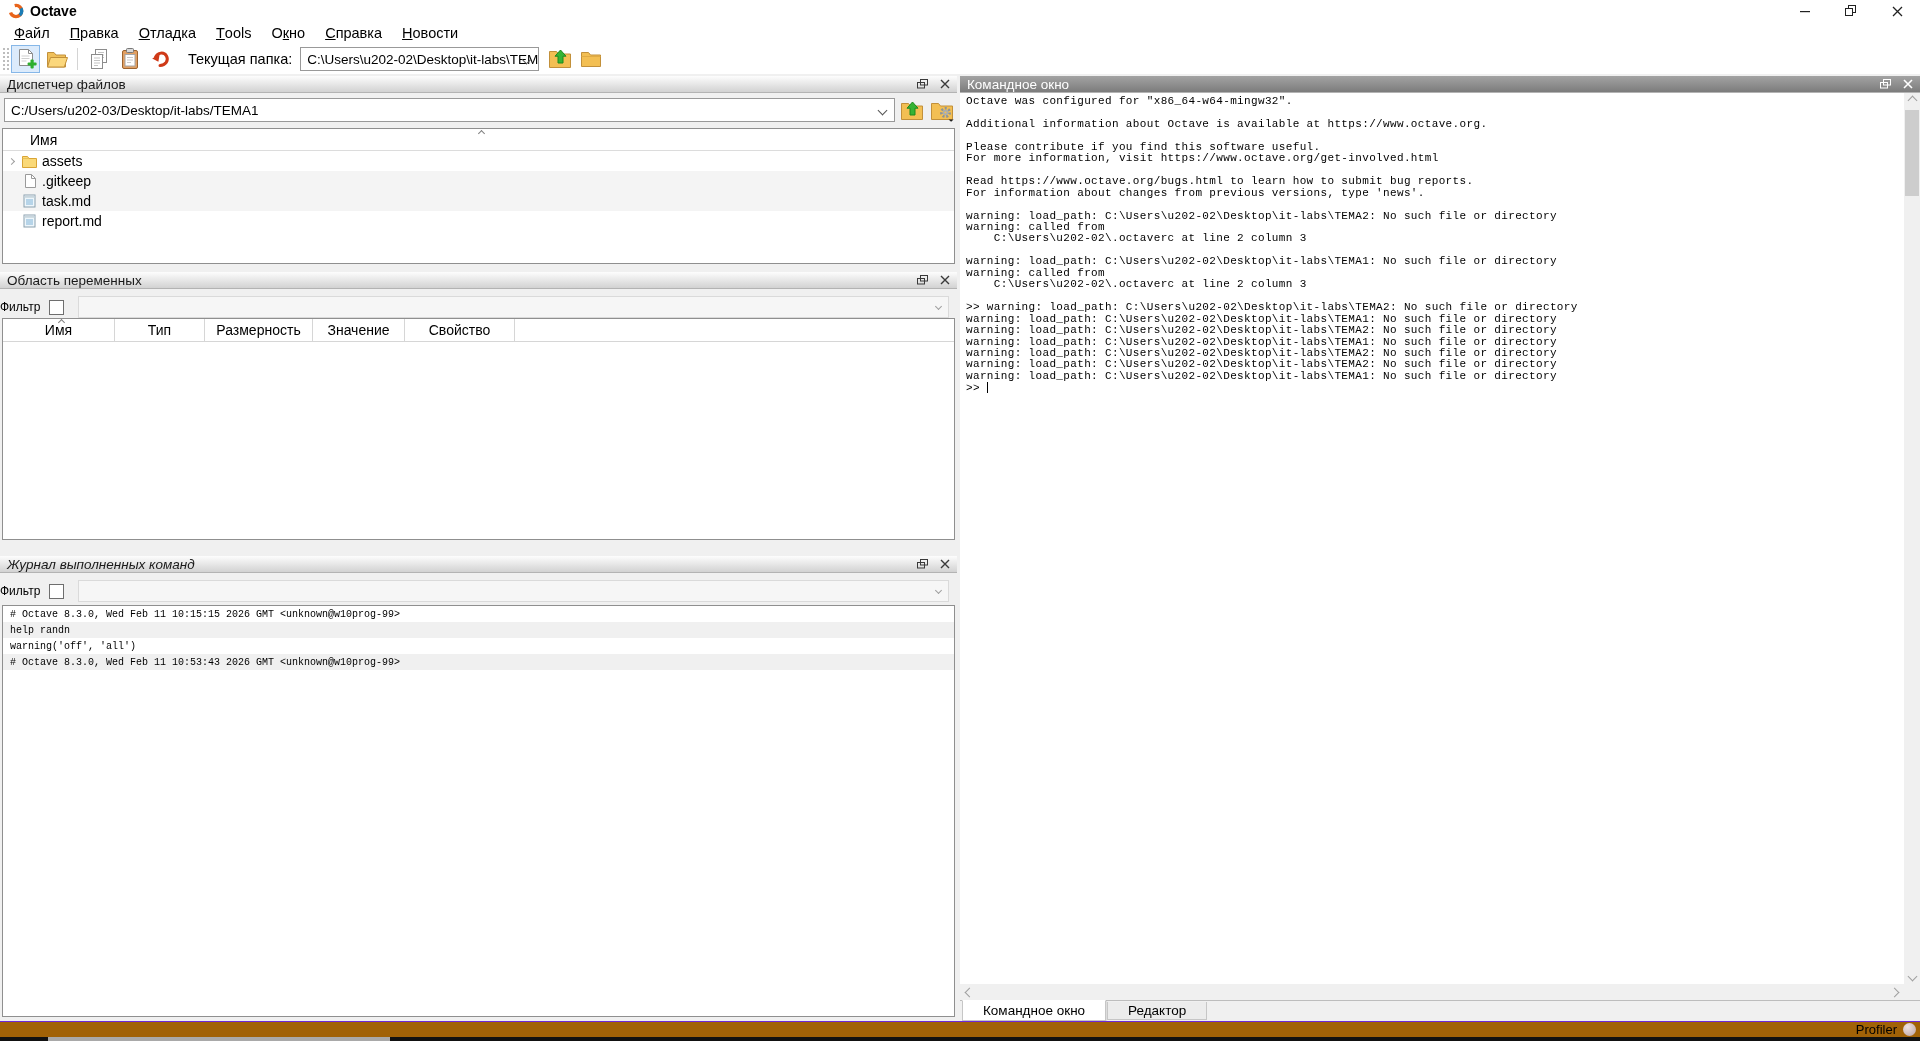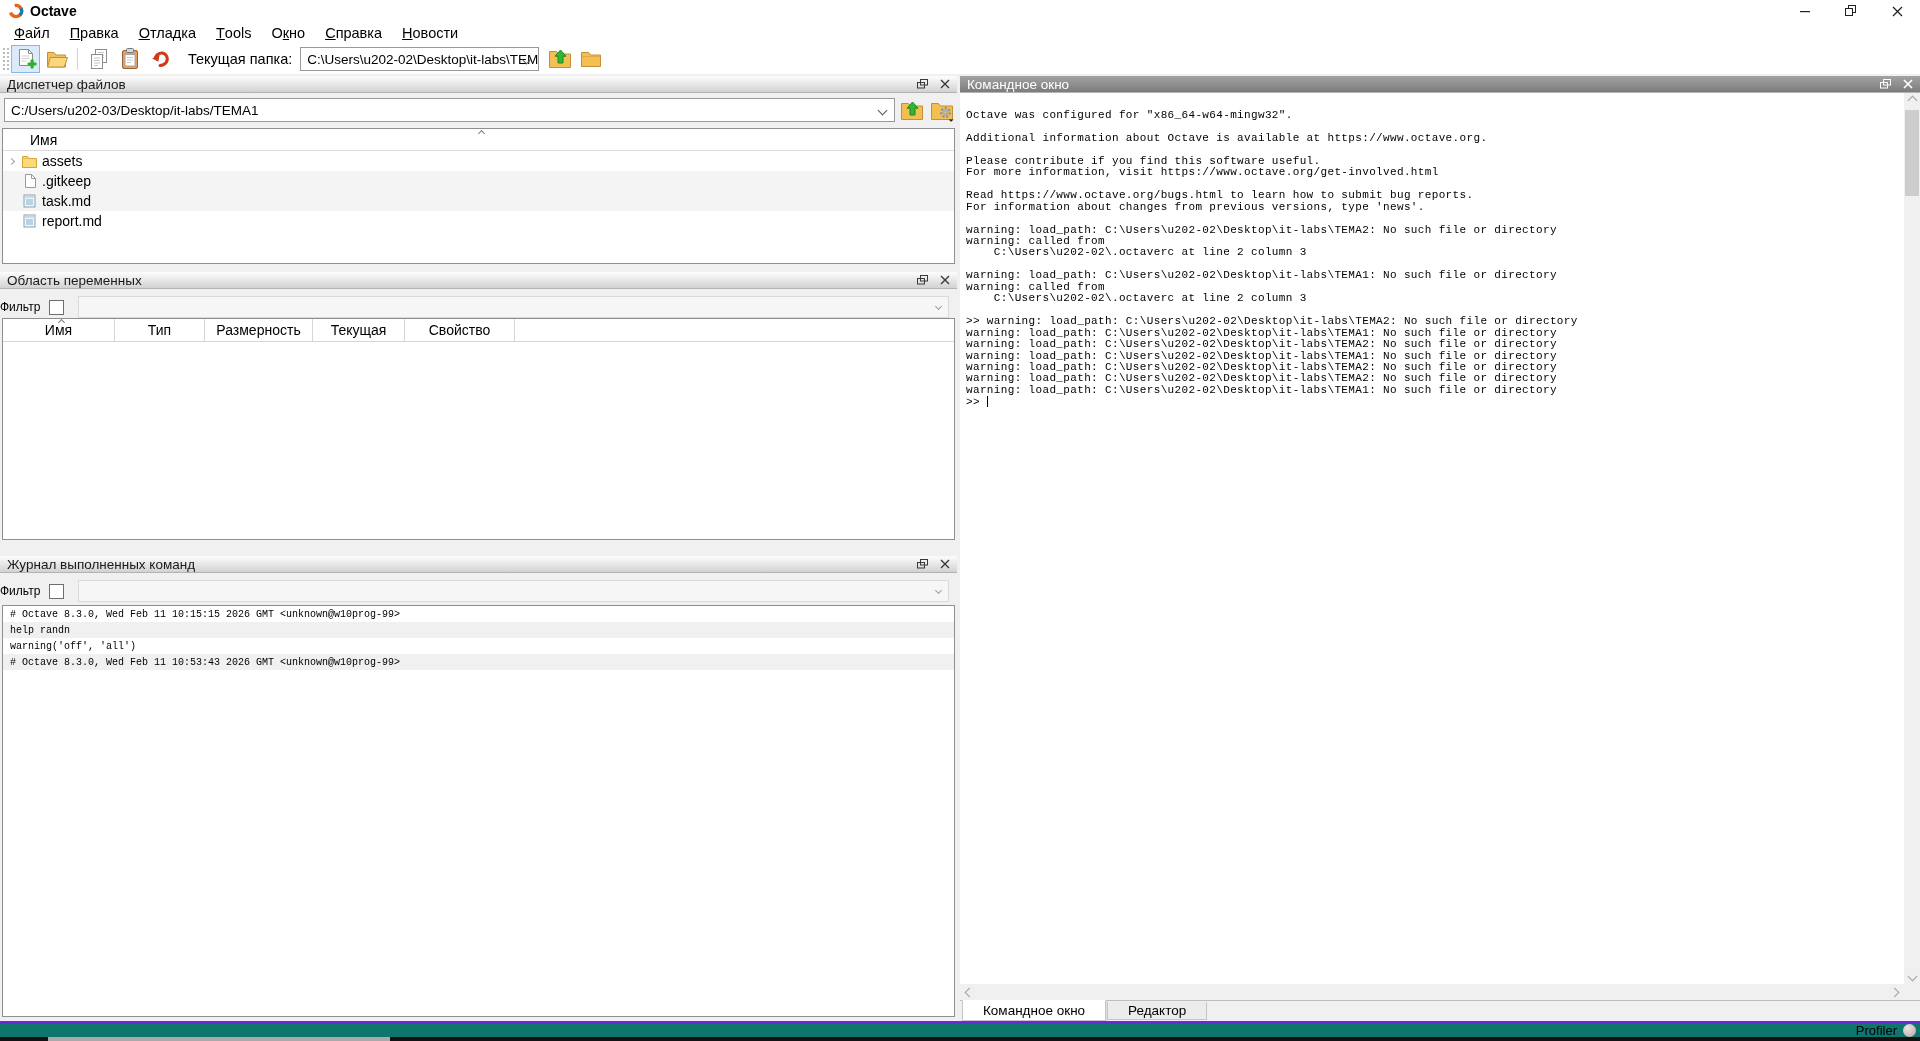--- a/index.html
+++ b/index.html
@@ -74,7 +74,7 @@
   .hist-row.alt { background:#f0f0f0; }
   
   .cmd-content { position:absolute; top:19px; left:0; right:16px; bottom:37px; background:#fff; overflow:hidden; }
-  .cmd-pre { margin:0; padding:17px 0 0 6px; font-family:"Liberation Mono", monospace; font-size:11px; line-height:11.45px; letter-spacing:0.35px; white-space:pre; }
+  .cmd-pre { margin:0; padding:3px 0 0 6px; font-family:"Liberation Mono", monospace; font-size:11px; line-height:11.45px; letter-spacing:0.35px; white-space:pre; }
   .cursor { display:inline-block; width:1.4px; height:11px; background:#000; vertical-align:-2px; }
   .vscroll { position:absolute; top:19px; right:0; width:16px; bottom:37px; background:#f0f0f0; }
   .vscroll .arrow { position:absolute; left:0; width:16px; height:15px; display:flex; align-items:center; justify-content:center; }

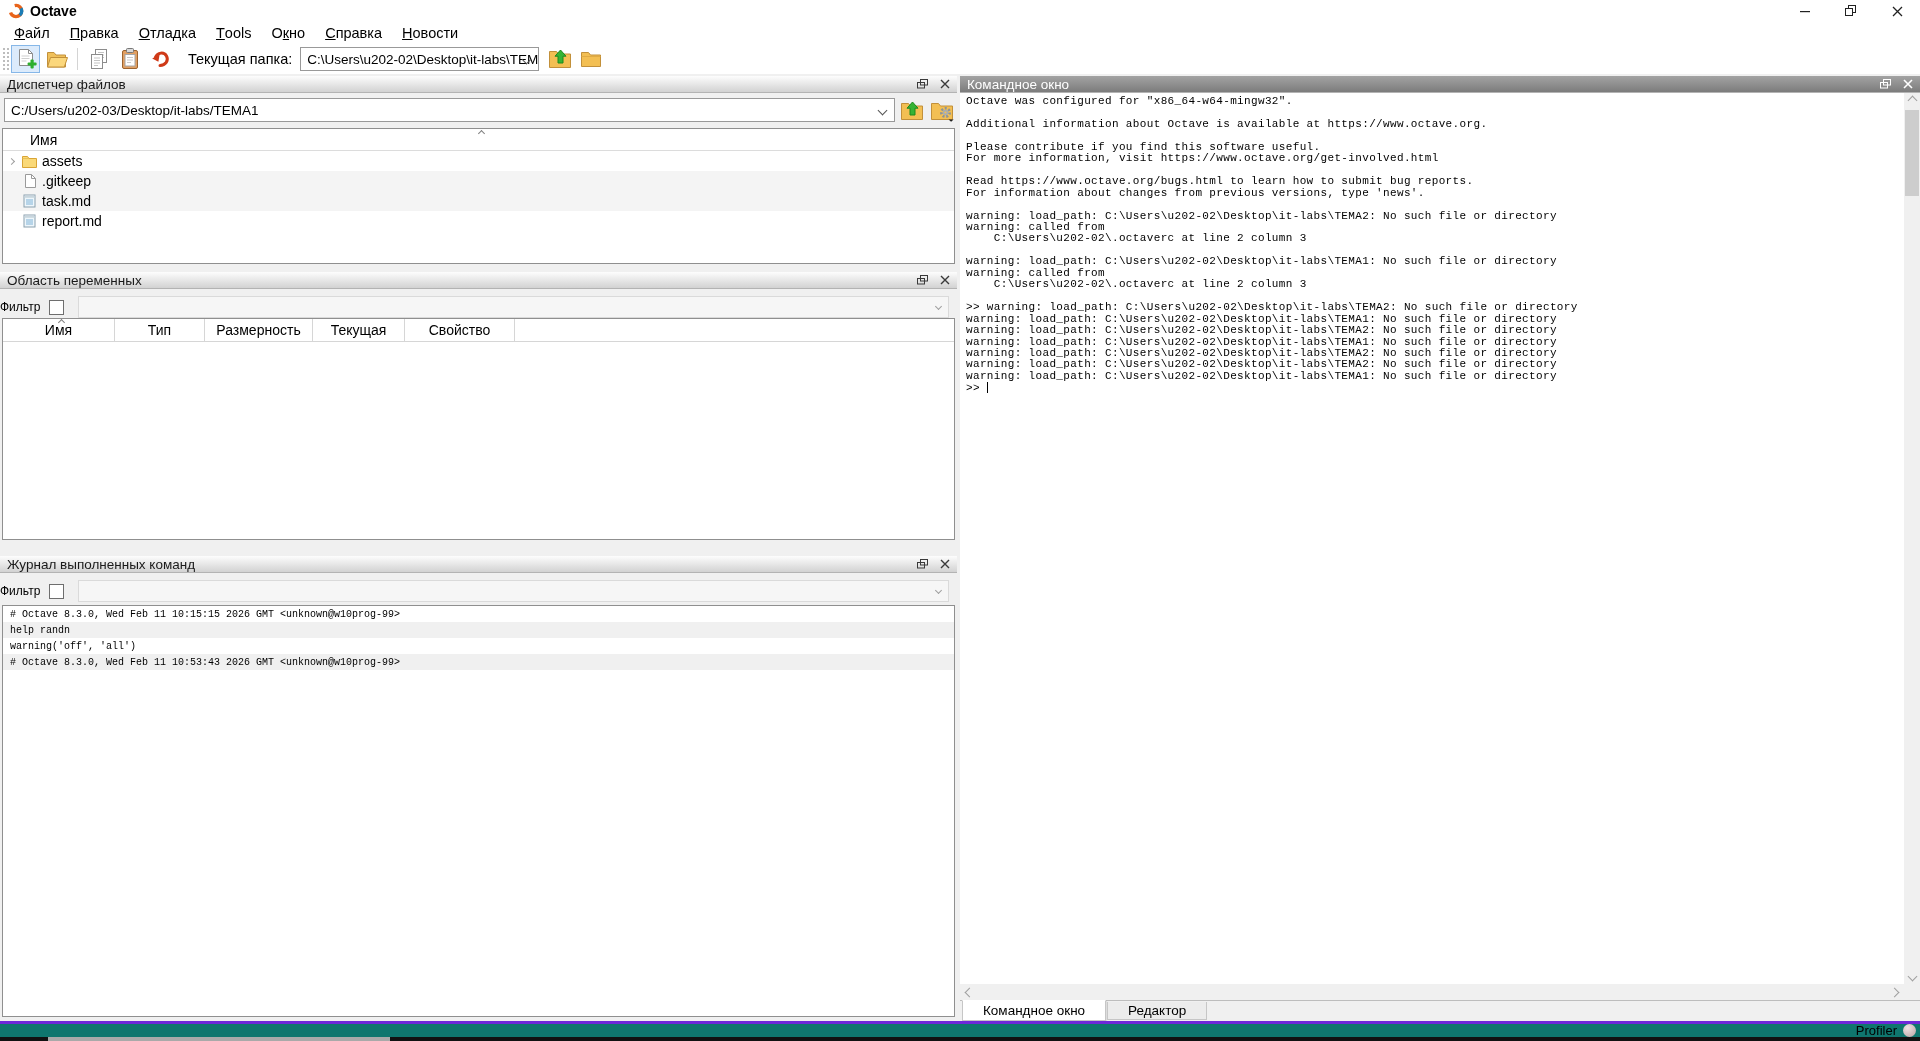--- a/index.html
+++ b/index.html
@@ -318,7 +318,7 @@
           <div class="ws-col" style="width: 112px;"><i class="sort-up"></i>Имя</div>
           <div class="ws-col" style="width: 90px;">Тип</div>
           <div class="ws-col" style="width: 108px;">Размерность</div>
-          <div class="ws-col" style="width: 92px;">Текущая</div>
+          <div class="ws-col" style="width: 92px;">Значение</div>
           <div class="ws-col" style="width: 110px;">Свойство</div>
         </div>
     </div>

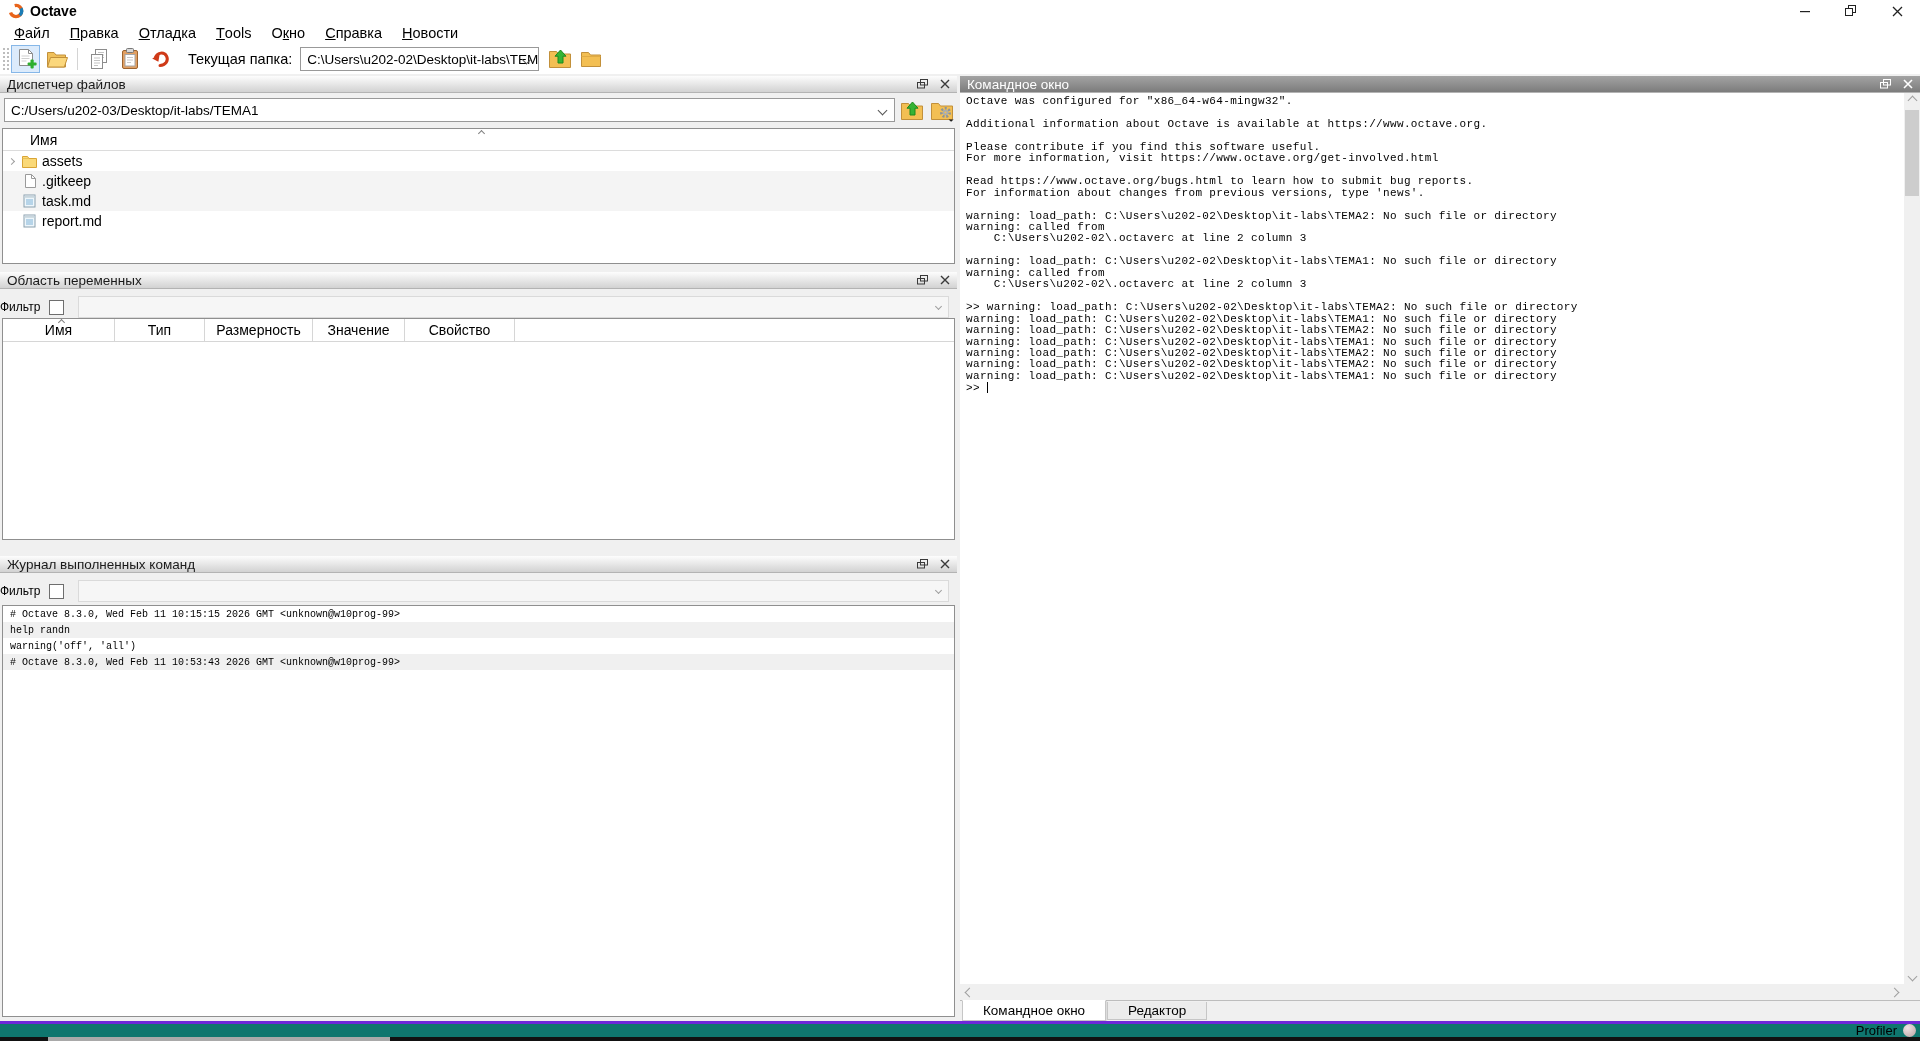--- a/index.html
+++ b/index.html
@@ -325,7 +325,7 @@
   </div>
 
   <div>
-    <div class="panel-title" style="top:482px;">
+    <div class="panel-title" style="top:482px;font-style:italic;">
       <span>Журнал выполненных команд</span>
       <span class="pt-btns">
         <span class="pt-btn">

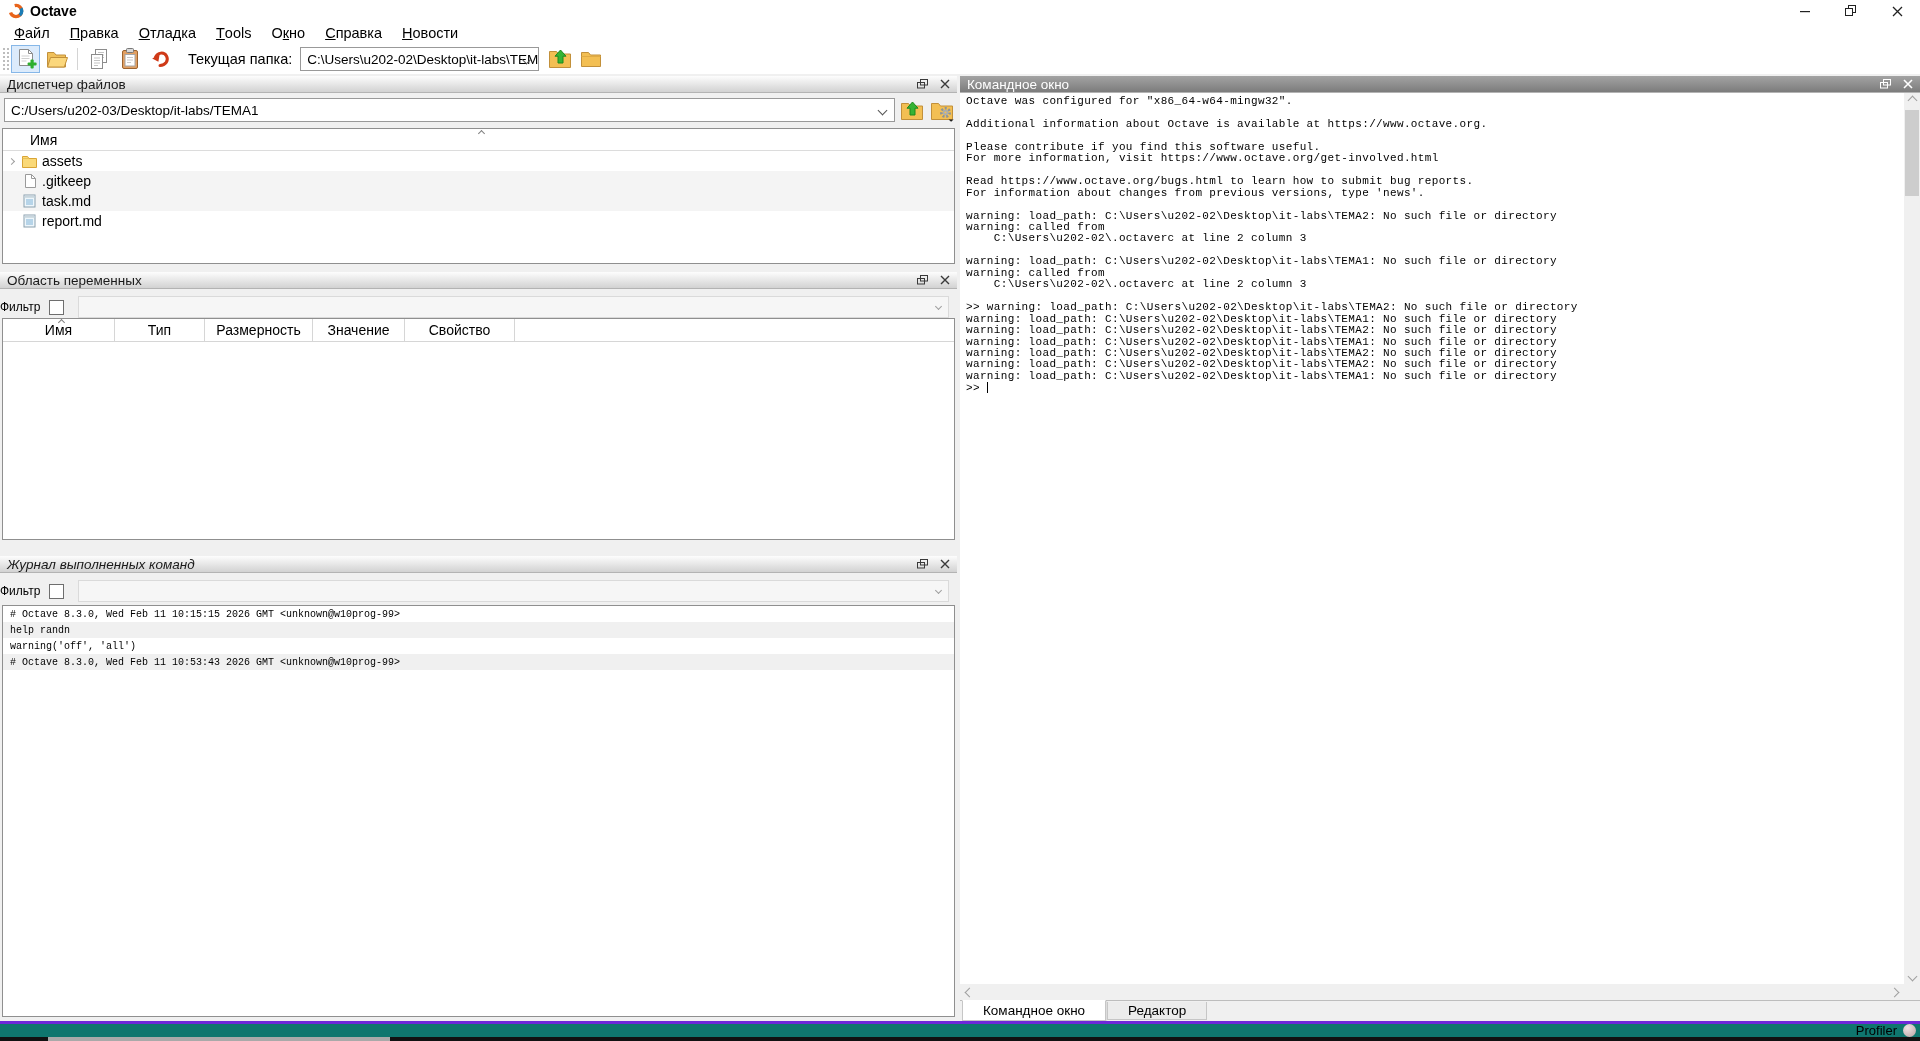--- a/index.html
+++ b/index.html
@@ -88,7 +88,7 @@
   .south-tab { font-size:13.5px; padding:0 20px; height:18px; margin-top:1px; background:#ececec; border:1px solid #c6c6c6; border-top:none; display:flex; align-items:center; margin-right:1px; }
   .south-tab.active { background:#fff; height:21px; margin-top:-1px; border-top:1px solid #fff; box-shadow:1px 1px 1px rgba(0,0,0,0.08); }
   
-  .statusbar { position:absolute; left:0; right:0; top:1021px; height:16px; background:#0f766e; border-top:3px solid #6d28d9; display:flex; align-items:center; justify-content:flex-end; }
+  .statusbar { position:absolute; left:0; right:0; top:1021px; height:16px; background:#a16207; border-top:1px solid #6d28d9; display:flex; align-items:center; justify-content:flex-end; }
   .statusbar .ptxt { font-size:13px; margin-right:6px; }
   .statusbar .led { width:13px; height:13px; border-radius:50%; margin-right:4px; background:radial-gradient(circle at 35% 30%, #efe3e3, #c9b5b5 70%, #b7a2a2); }
   .bottom-strip { position:absolute; left:0; right:0; top:1037px; height:4px; background:#111; }

